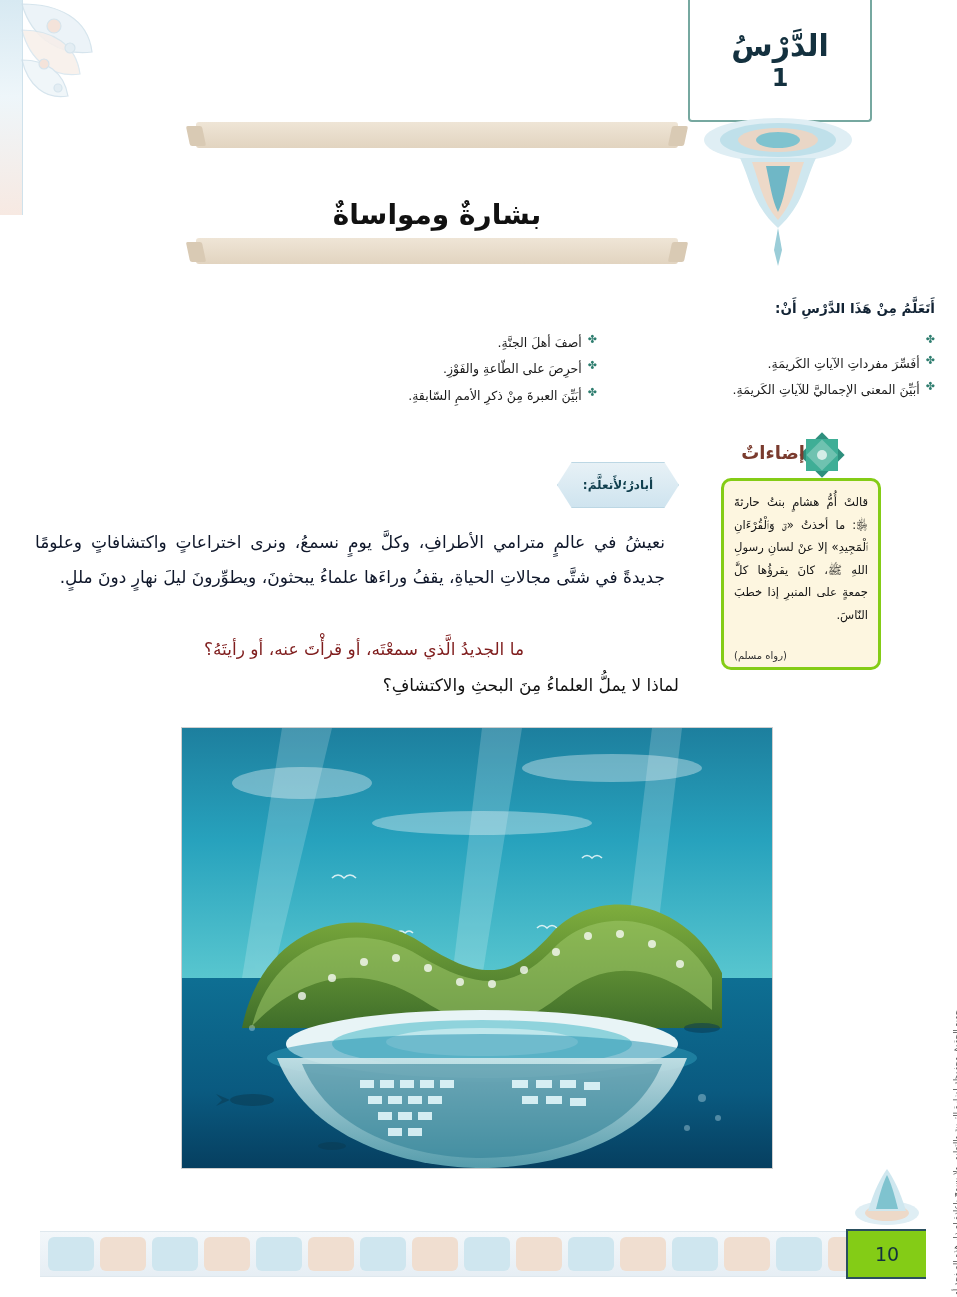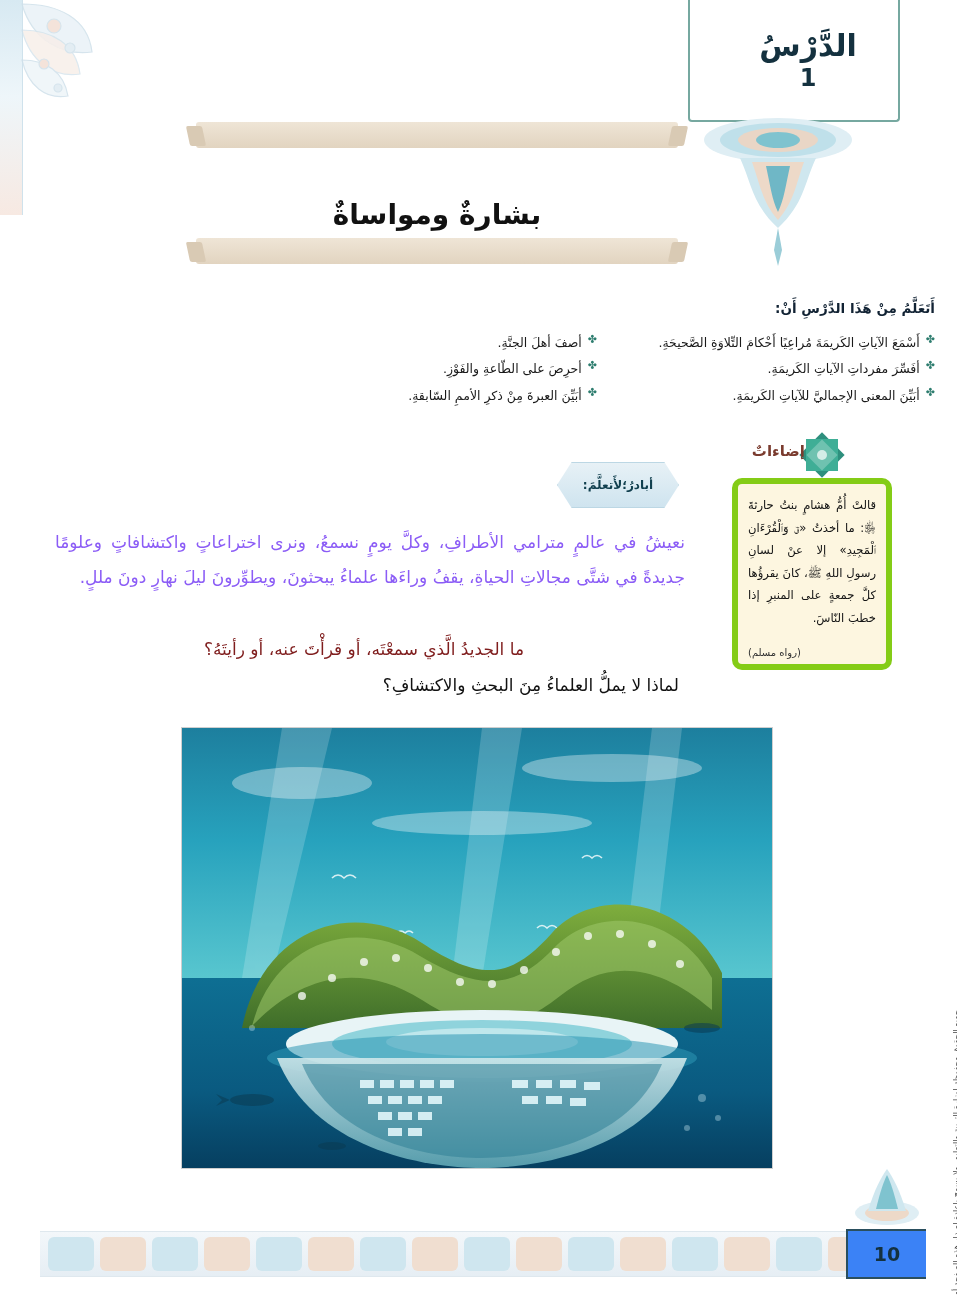--- a/index.html
+++ b/index.html
@@ -30,7 +30,7 @@
     border:2px solid #76a8a0;border-top:none;
     border-bottom-left-radius:4px;border-bottom-right-radius:4px;
     background:#ffffff;
-    display:flex;flex-direction:column;align-items:center;justify-content:center;padding-left:28px;
+    display:flex;flex-direction:column;align-items:center;justify-content:center;
   }
   .lesson-badge .lbl{
     font-size:30px;font-weight:bold;color:#14313f;letter-spacing:0px;line-height:1.1;

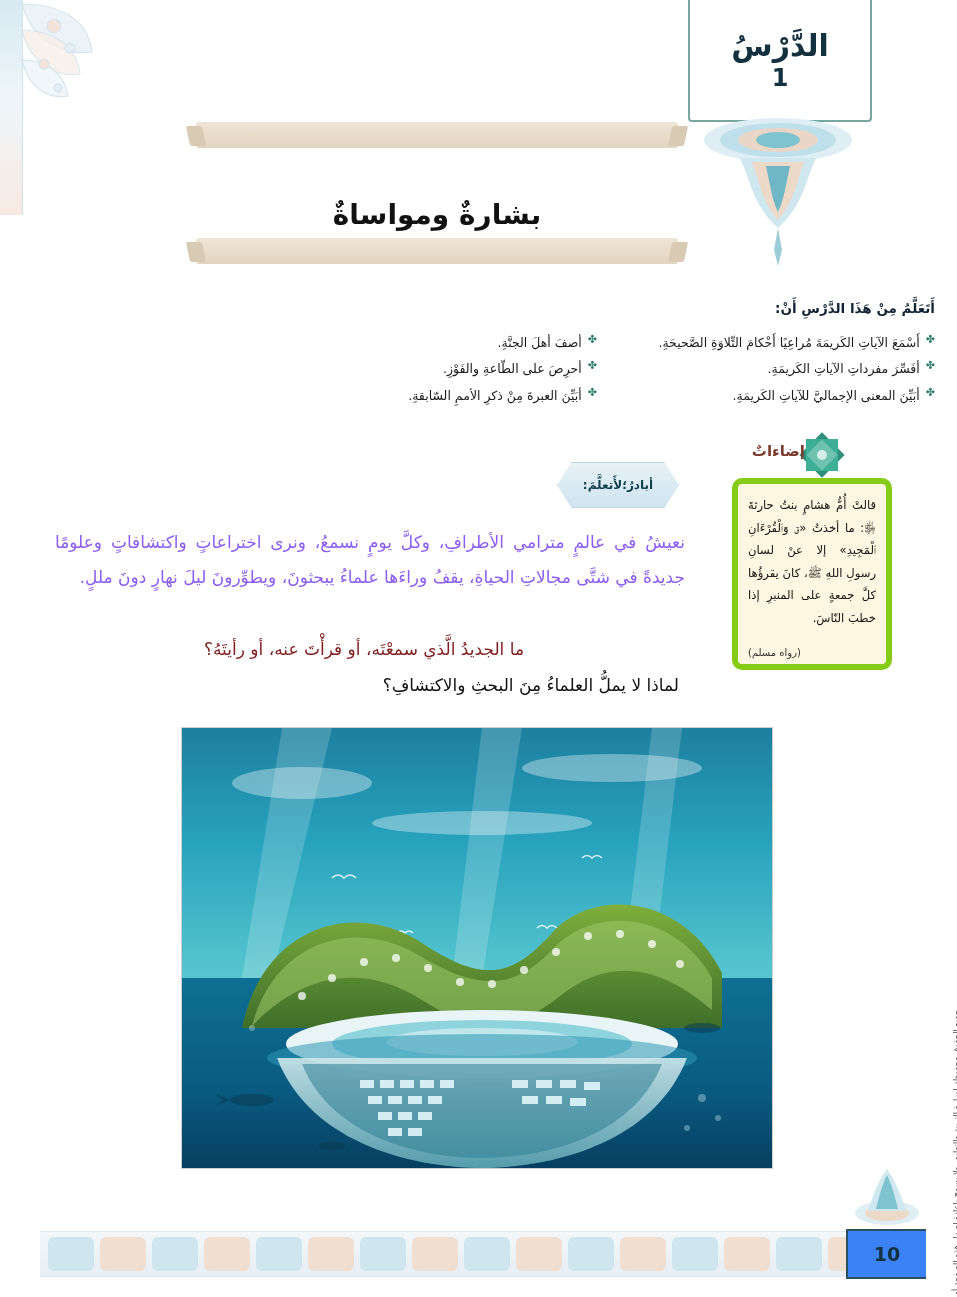--- a/index.html
+++ b/index.html
@@ -206,7 +206,6 @@
 <div class="obj-col right">
   <div class="obj-item">
     <span class="obj-bullet">✤</span>
-    <span>أَسْمَعَ الآياتِ الكَريمَةَ مُراعِيًا أَحْكامَ التِّلاوَةِ الصَّحيحَةِ.</span>
   </div>
   <div class="obj-item">
     <span class="obj-bullet">✤</span>

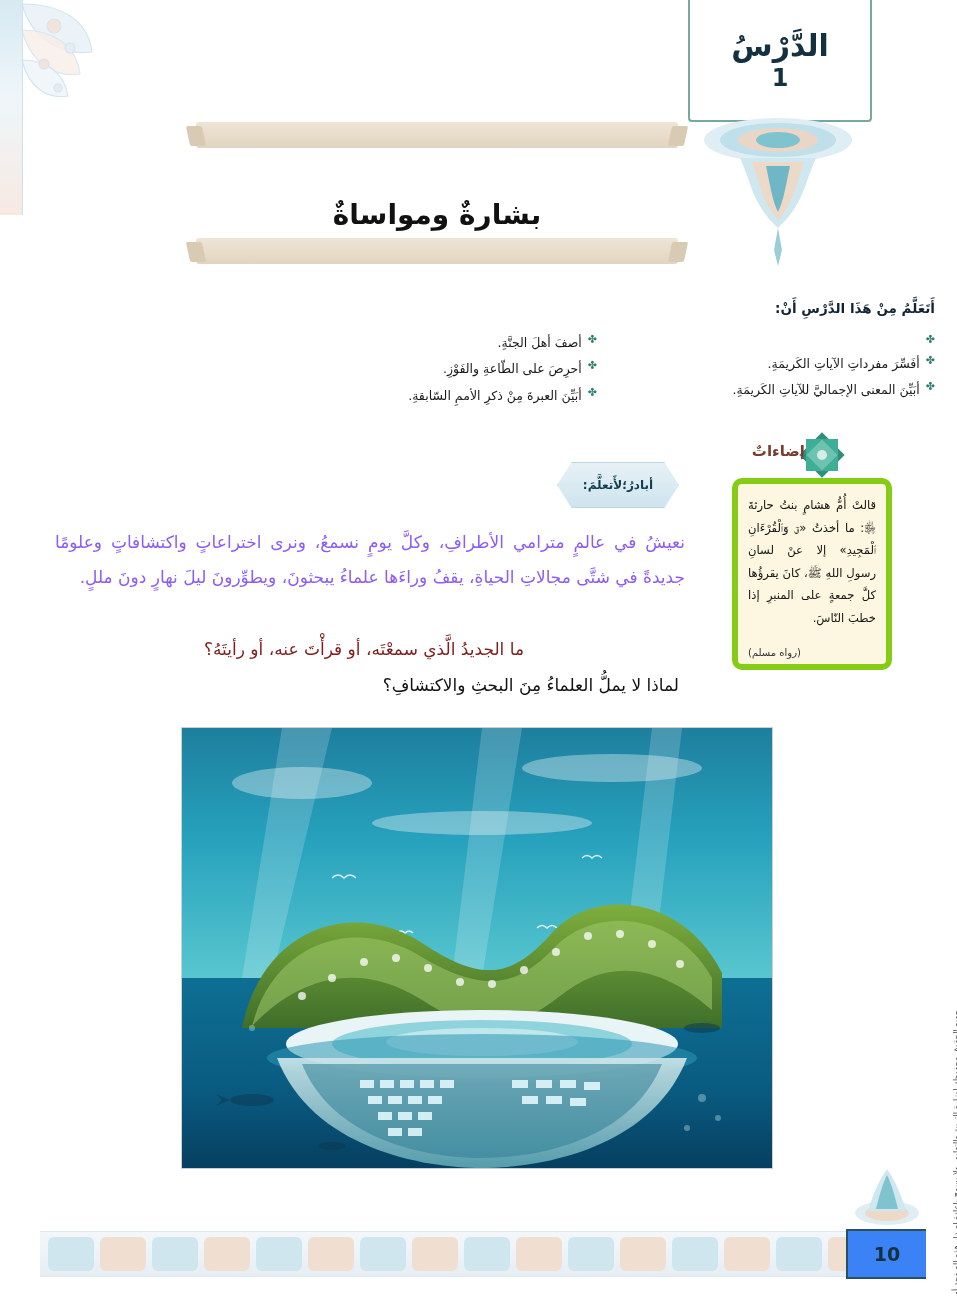--- a/index.html
+++ b/index.html
@@ -118,7 +118,7 @@
   }
   .ill-label{
     position:absolute;top:442px;right:152px;
-    font-size:15px;font-weight:bold;color:#7a3b2e;
+    font-size:18px;font-weight:bold;color:#7a3b2e;
   }
   .ill-box{
     position:absolute;top:478px;right:65px;width:160px;height:192px;

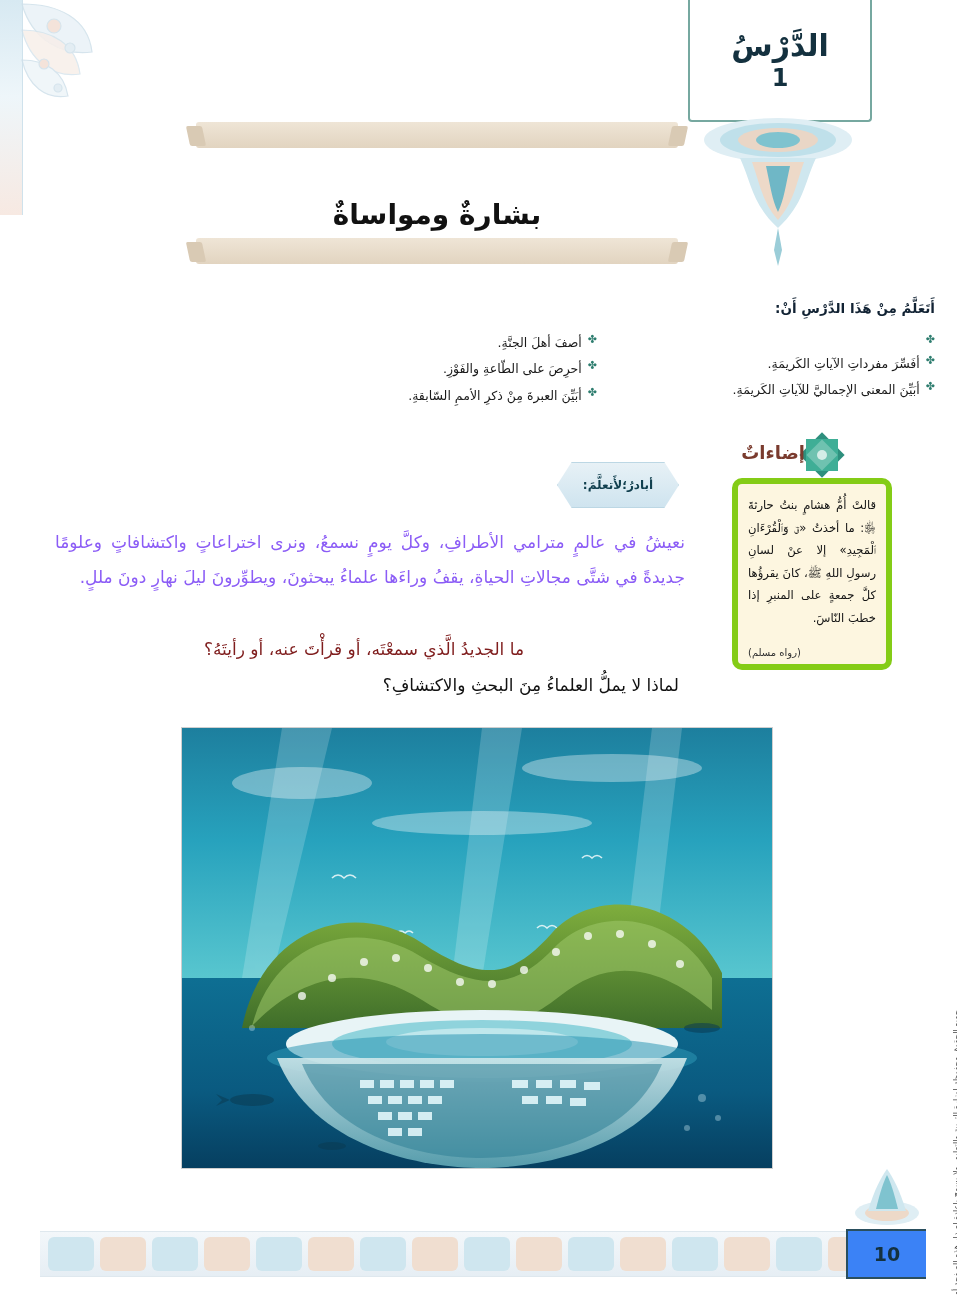--- a/index.html
+++ b/index.html
@@ -121,8 +121,8 @@
     font-size:18px;font-weight:bold;color:#7a3b2e;
   }
   .ill-box{
-    position:absolute;top:478px;right:65px;width:160px;height:192px;
-    background:#fdf6e0;border:6px solid #84cc16;border-radius:10px;
+    position:absolute;top:478px;right:76px;width:160px;height:192px;
+    background:#fdf6e0;border:3px solid #84cc16;border-radius:10px;
     box-sizing:border-box;padding:10px 10px 8px 10px;
   }
   .ill-text{

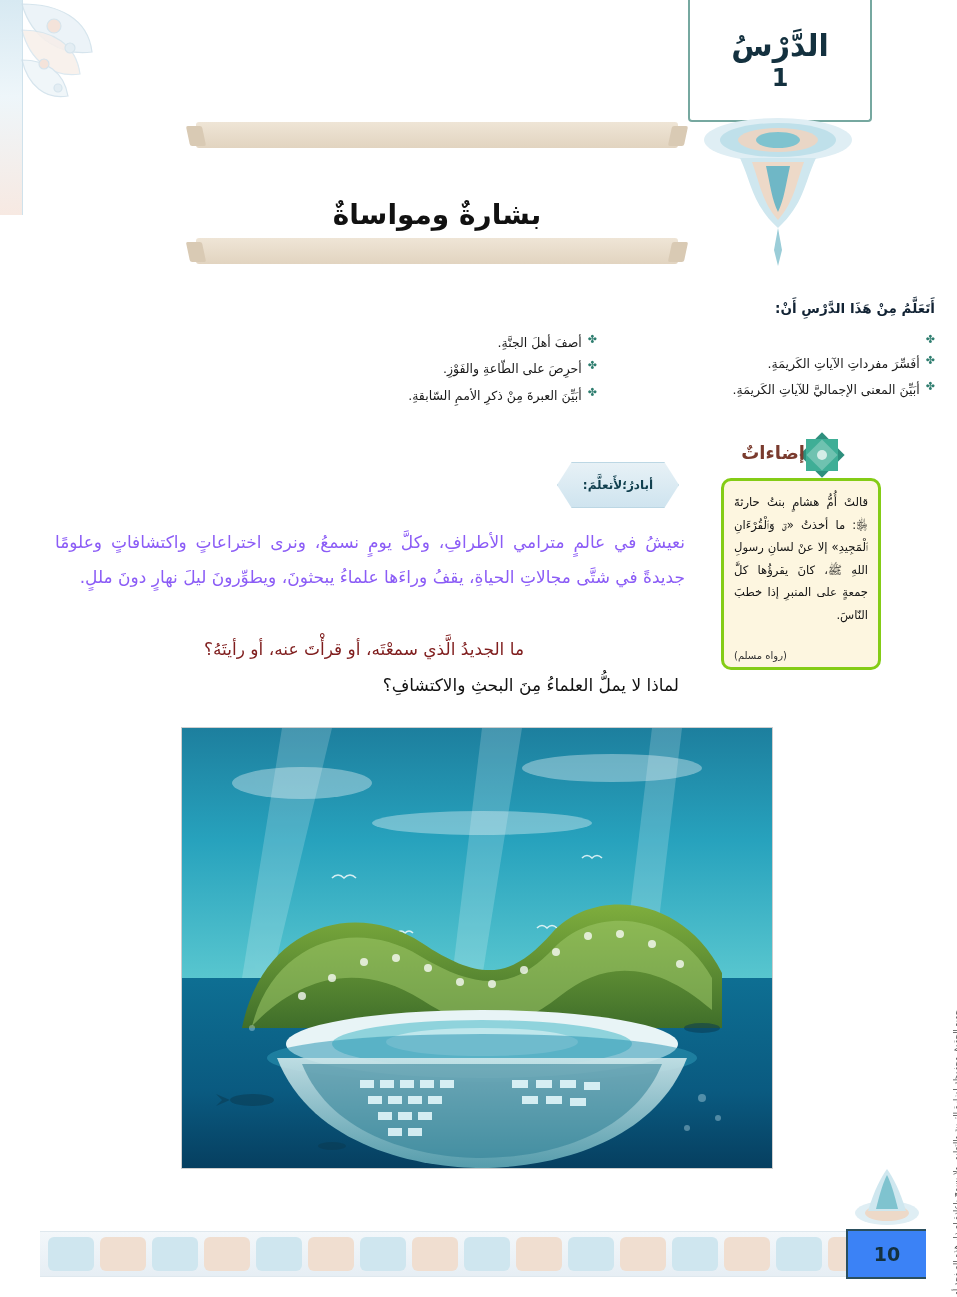--- a/index.html
+++ b/index.html
@@ -100,8 +100,8 @@
 
   
   .lead{
-    position:absolute;top:525px;right:272px;width:630px;
-    font-size:17px;line-height:2.05;color:#8b5cf6;text-align:justify;
+    position:absolute;top:525px;right:292px;width:630px;
+    font-size:17px;line-height:2.05;color:#0f172a;text-align:justify;
   }
   .q1{
     position:absolute;top:632px;right:278px;width:630px;

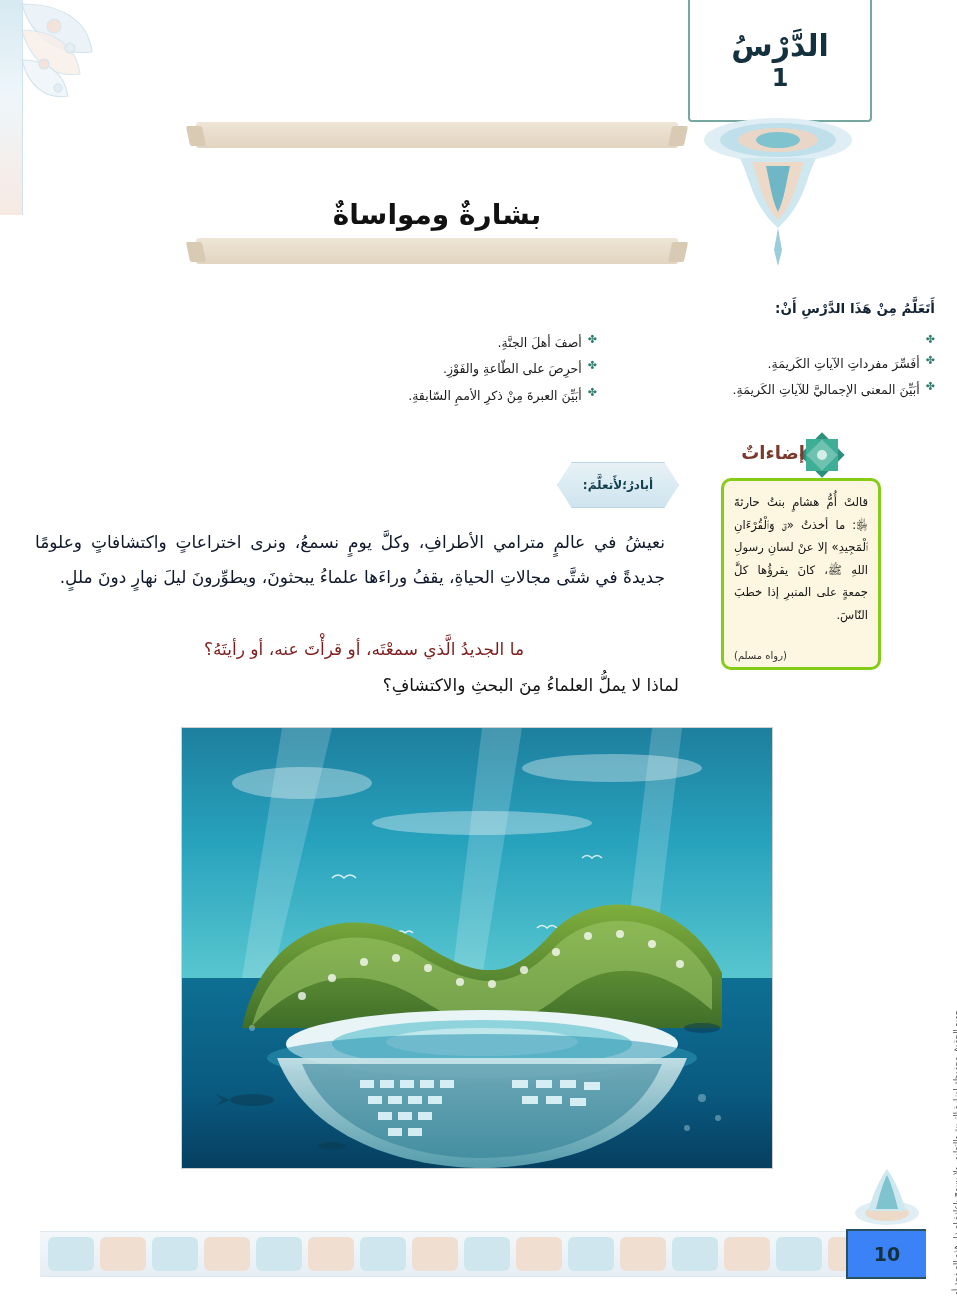--- a/index.html
+++ b/index.html
@@ -151,9 +151,9 @@
   }
   .page-num-box{
     position:absolute;bottom:18px;left:846px;width:78px;height:46px;
-    border:2px solid #2a4f5e;border-right:none;background:#3b82f6;
+    border:2px solid #2a4f5e;border-right:none;background:#84cc16;
     display:flex;align-items:center;justify-content:center;
-    font-size:19px;font-weight:bold;color:#14313f;
+    font-size:19px;font-weight:normal;color:#14313f;
   }
   .page-orn{
     position:absolute;bottom:62px;left:850px;width:74px;height:74px;

